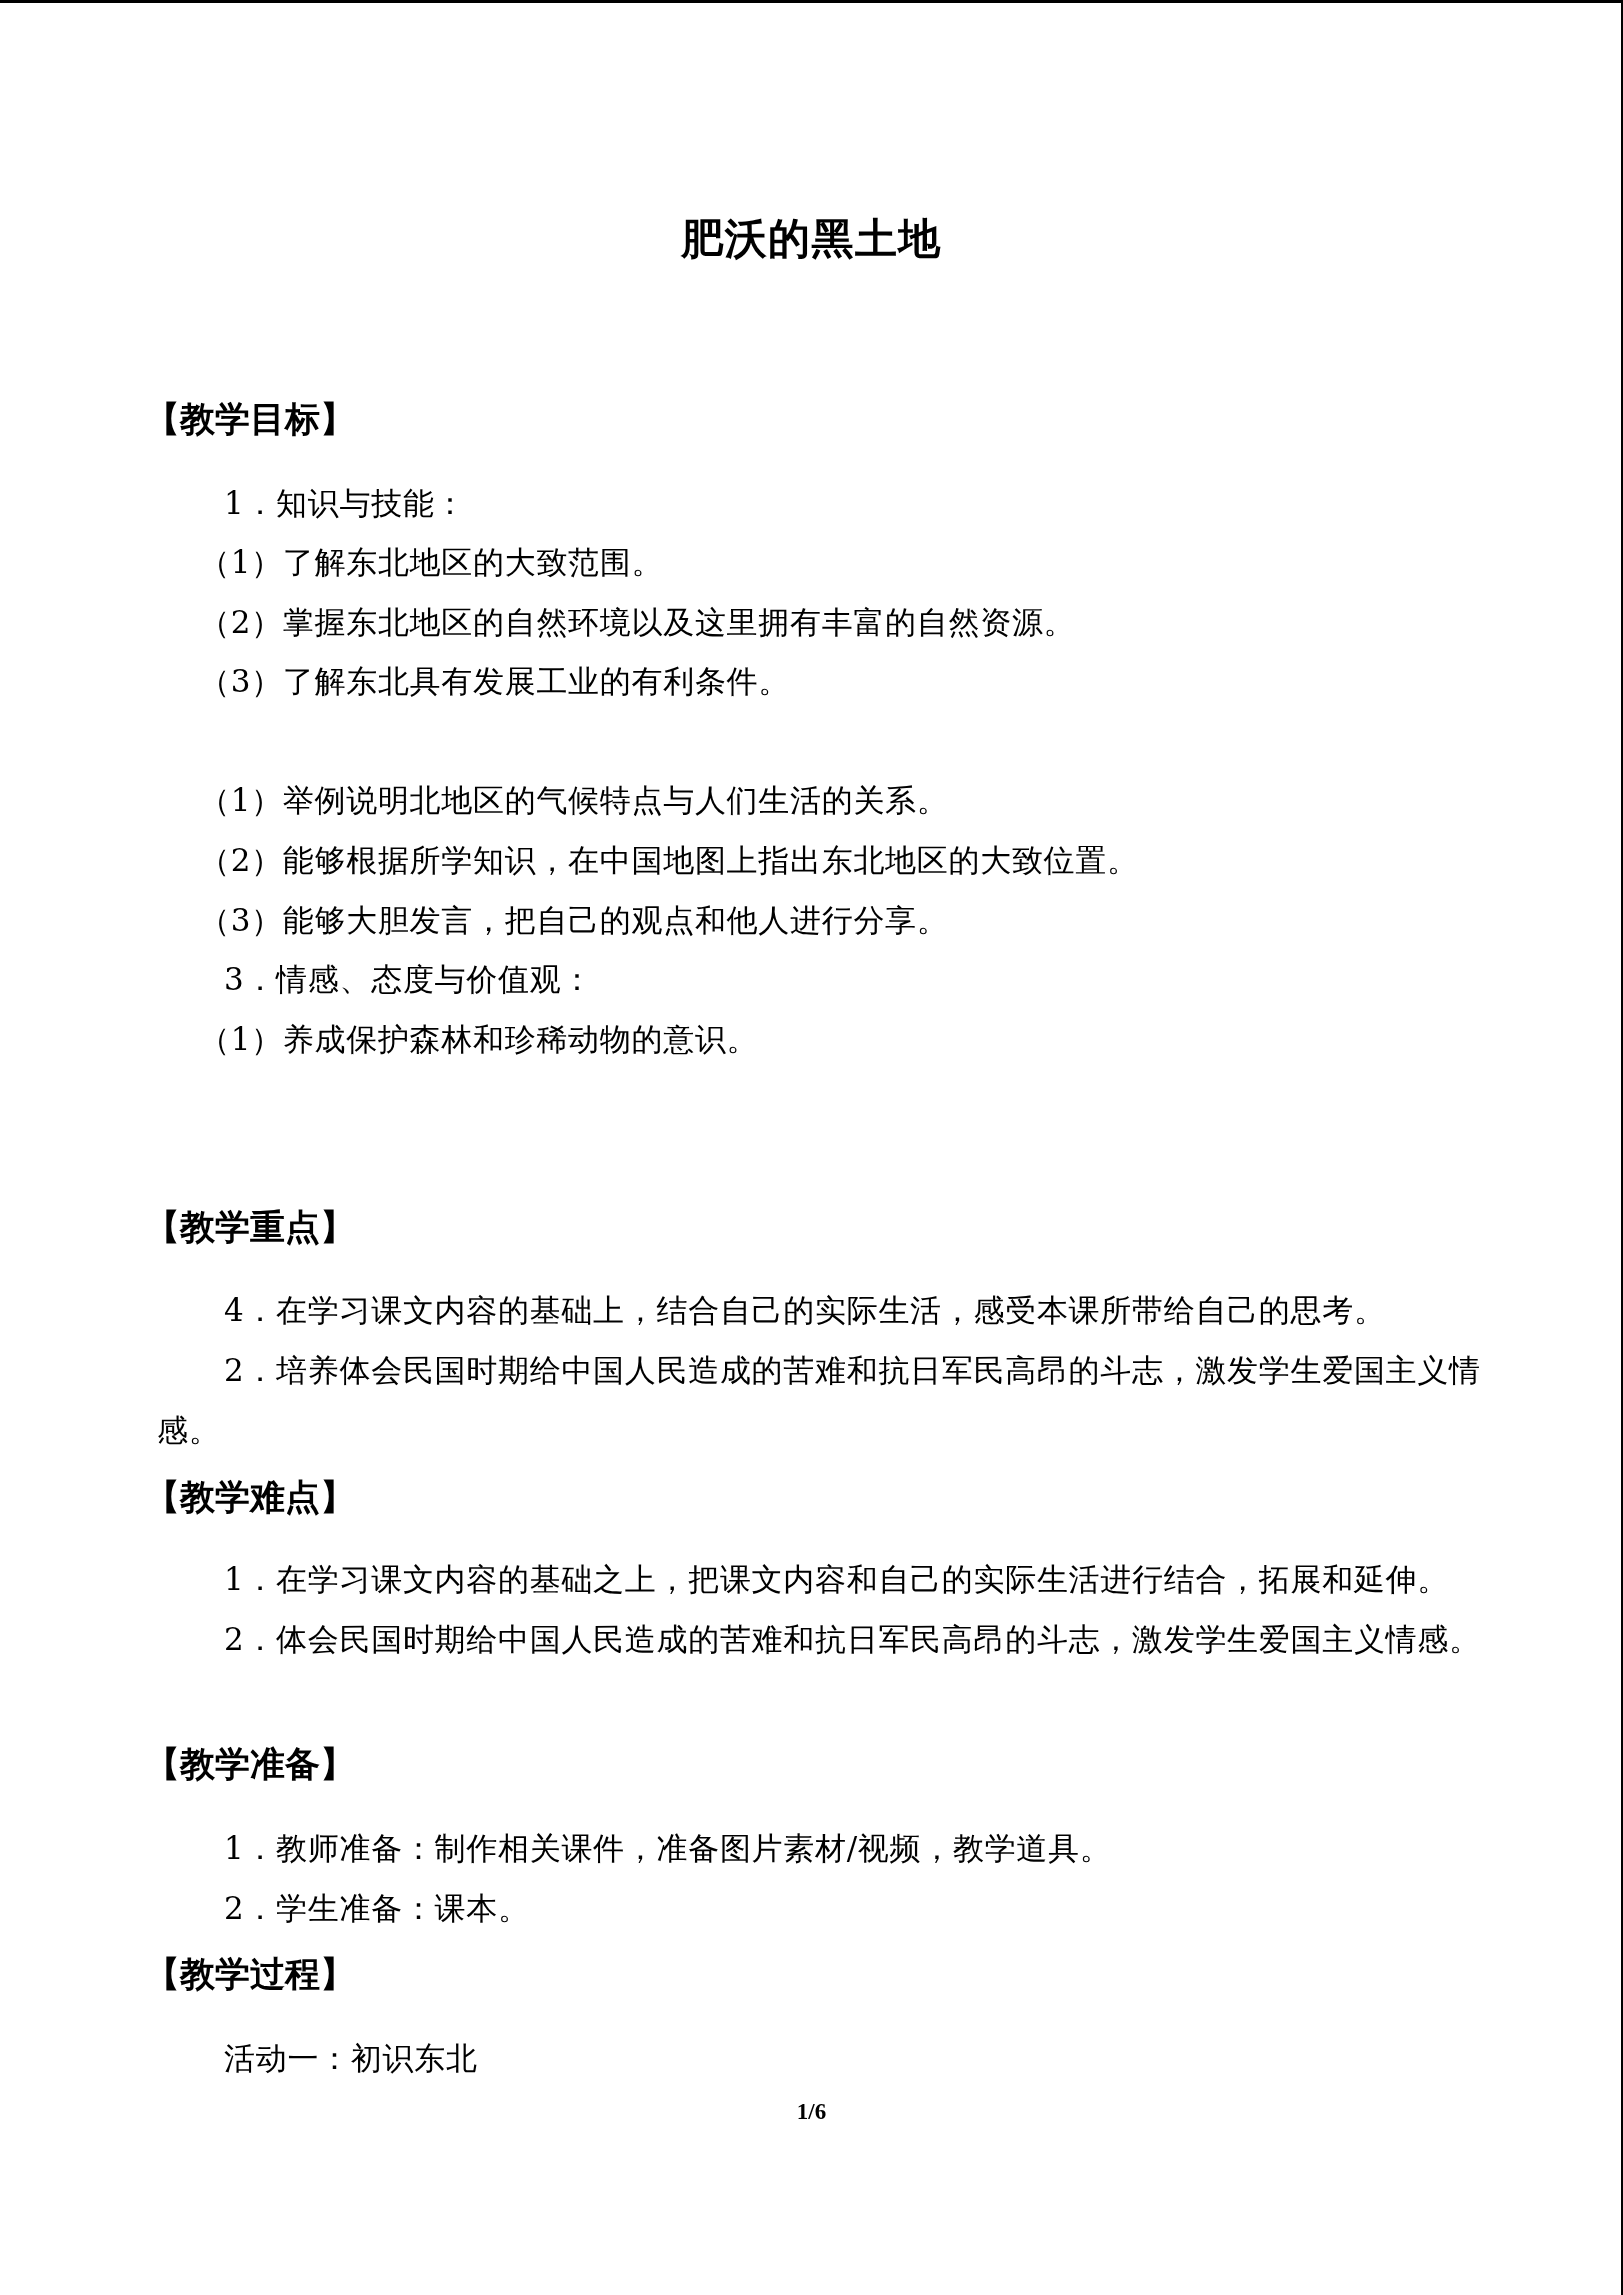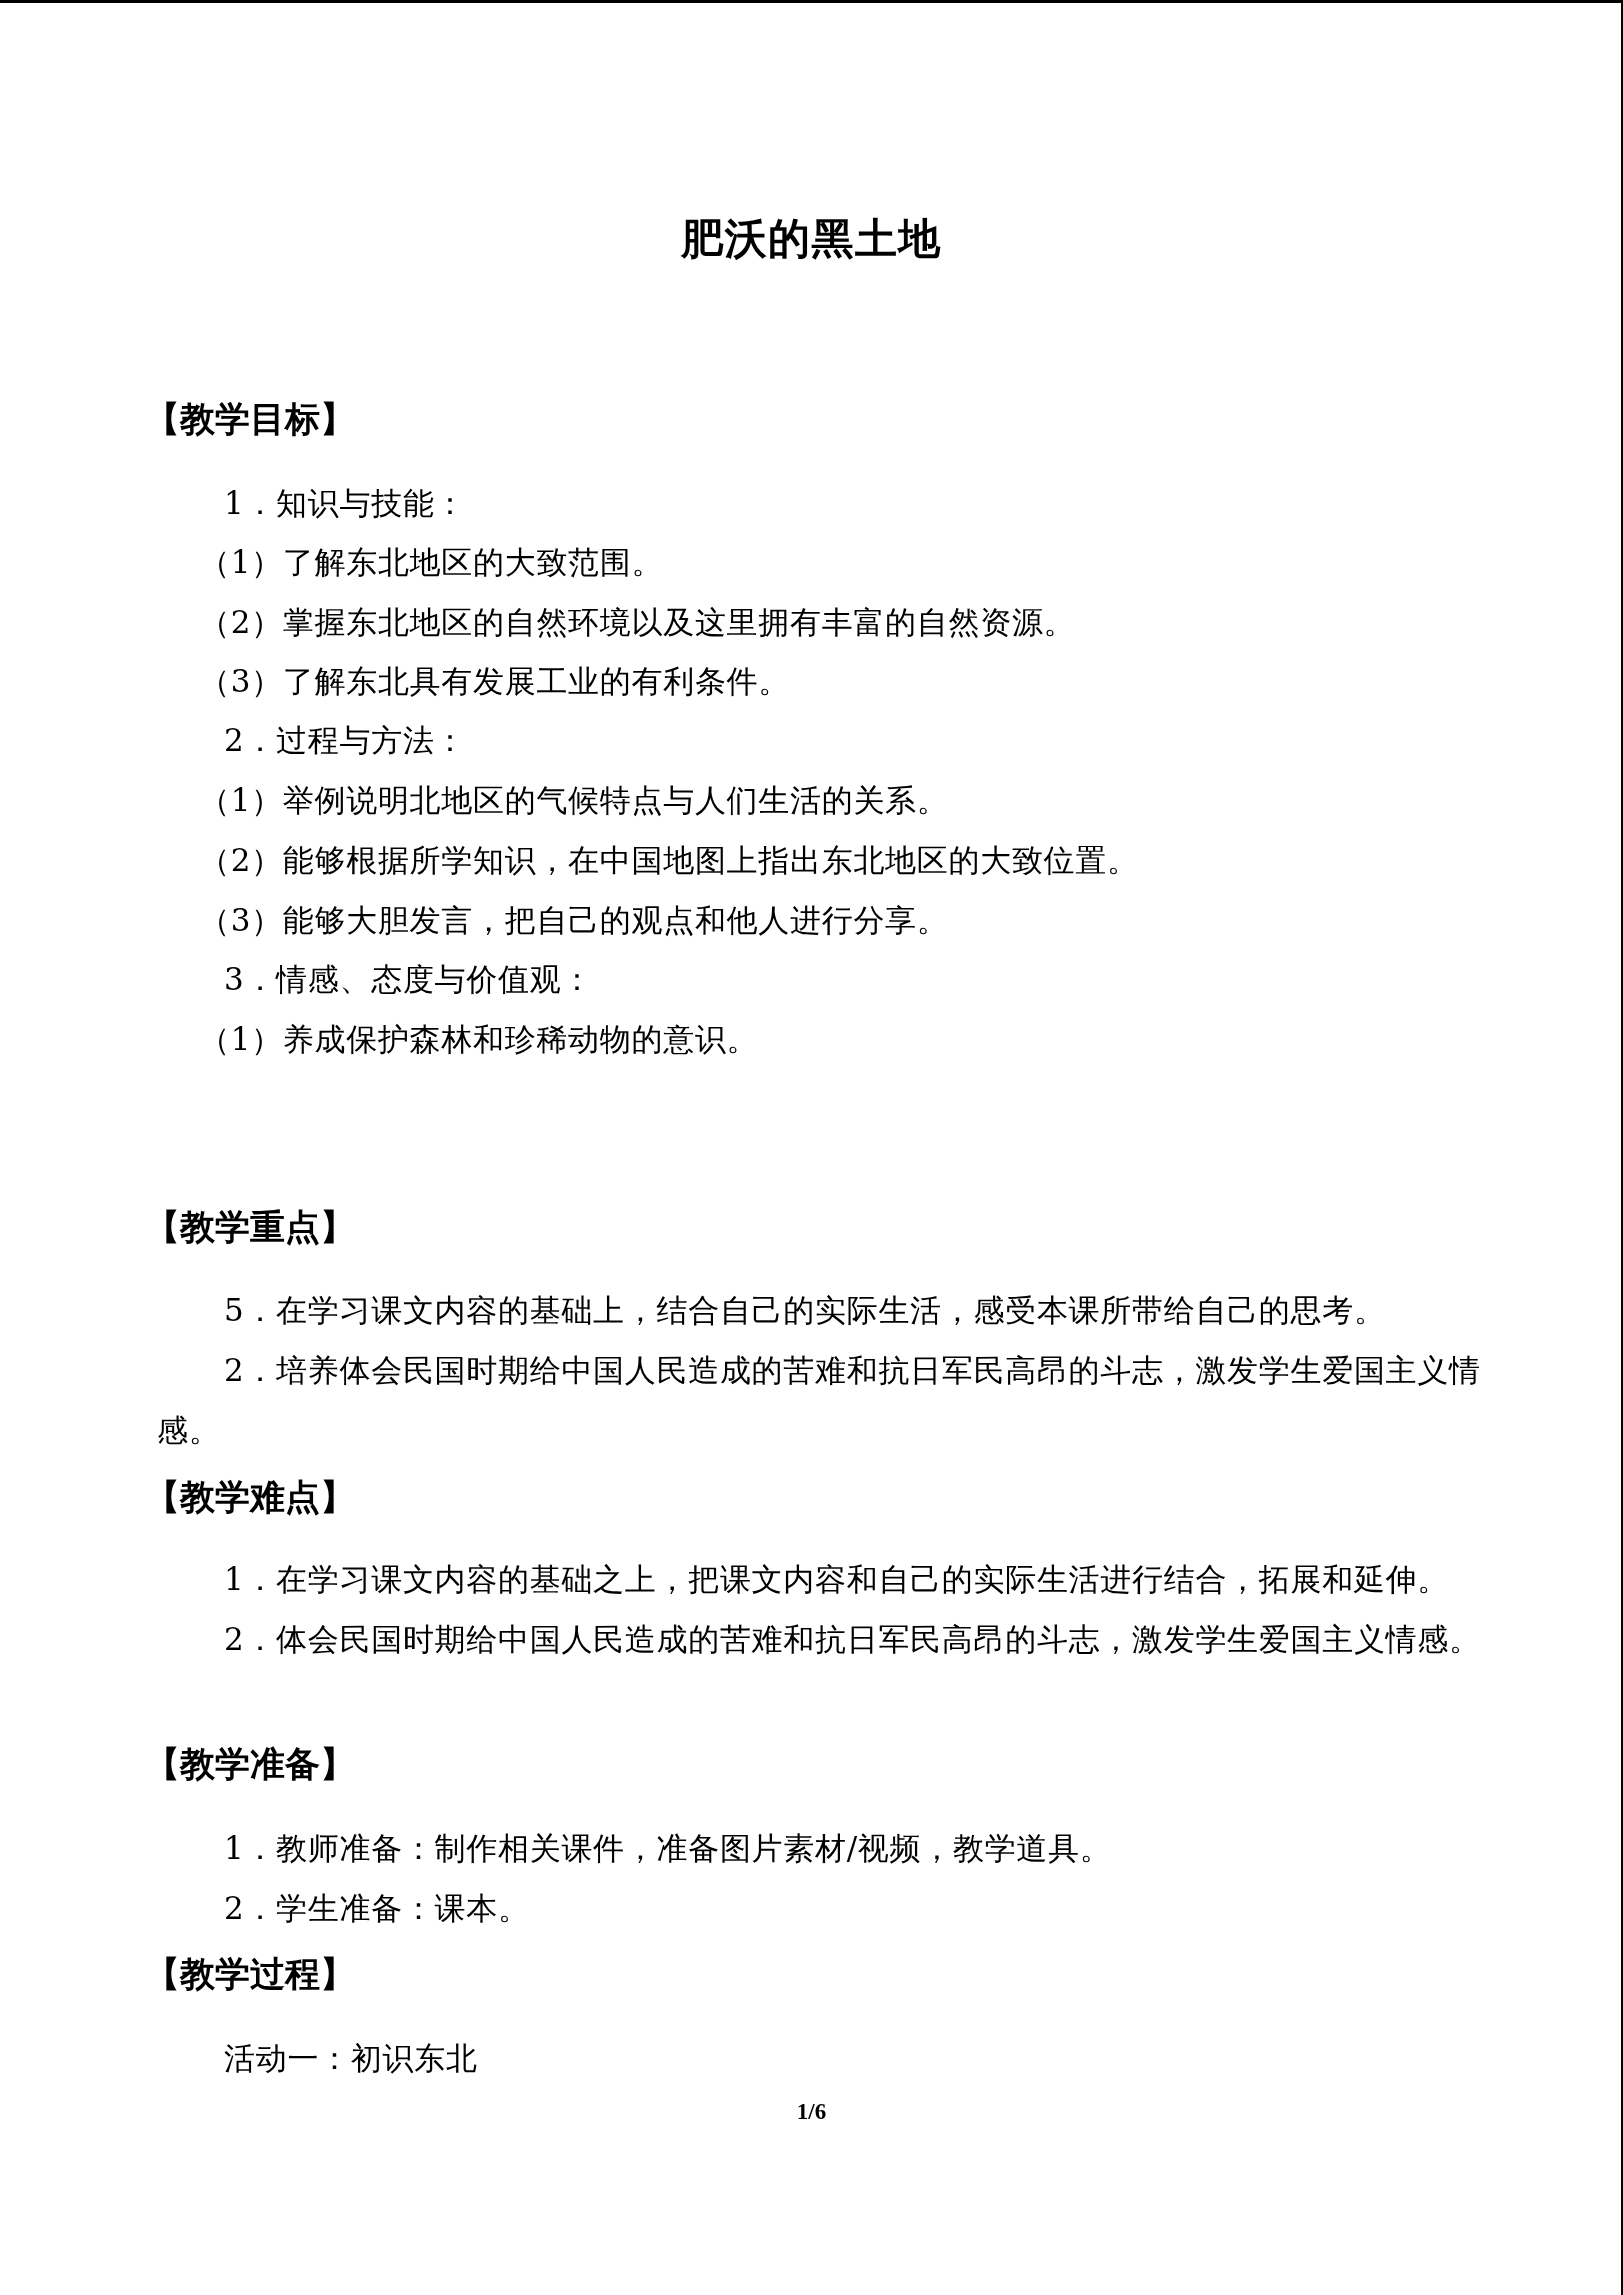--- a/index.html
+++ b/index.html
@@ -47,7 +47,6 @@
   <div class="p ind2" style="top:532px;">（1）了解东北地区的大致范围。</div>
   <div class="p ind2" style="top:592px;">（2）掌握东北地区的自然环境以及这里拥有丰富的自然资源。</div>
   <div class="p ind2" style="top:651px;">（3）了解东北具有发展工业的有利条件。</div>
-  <div class="p ind1" style="top:710px;">2．过程与方法：</div>
   <div class="p ind2" style="top:770px;">（1）举例说明北地区的气候特点与人们生活的关系。</div>
   <div class="p ind2" style="top:830px;">（2）能够根据所学知识，在中国地图上指出东北地区的大致位置。</div>
   <div class="p ind2" style="top:890px;">（3）能够大胆发言，把自己的观点和他人进行分享。</div>

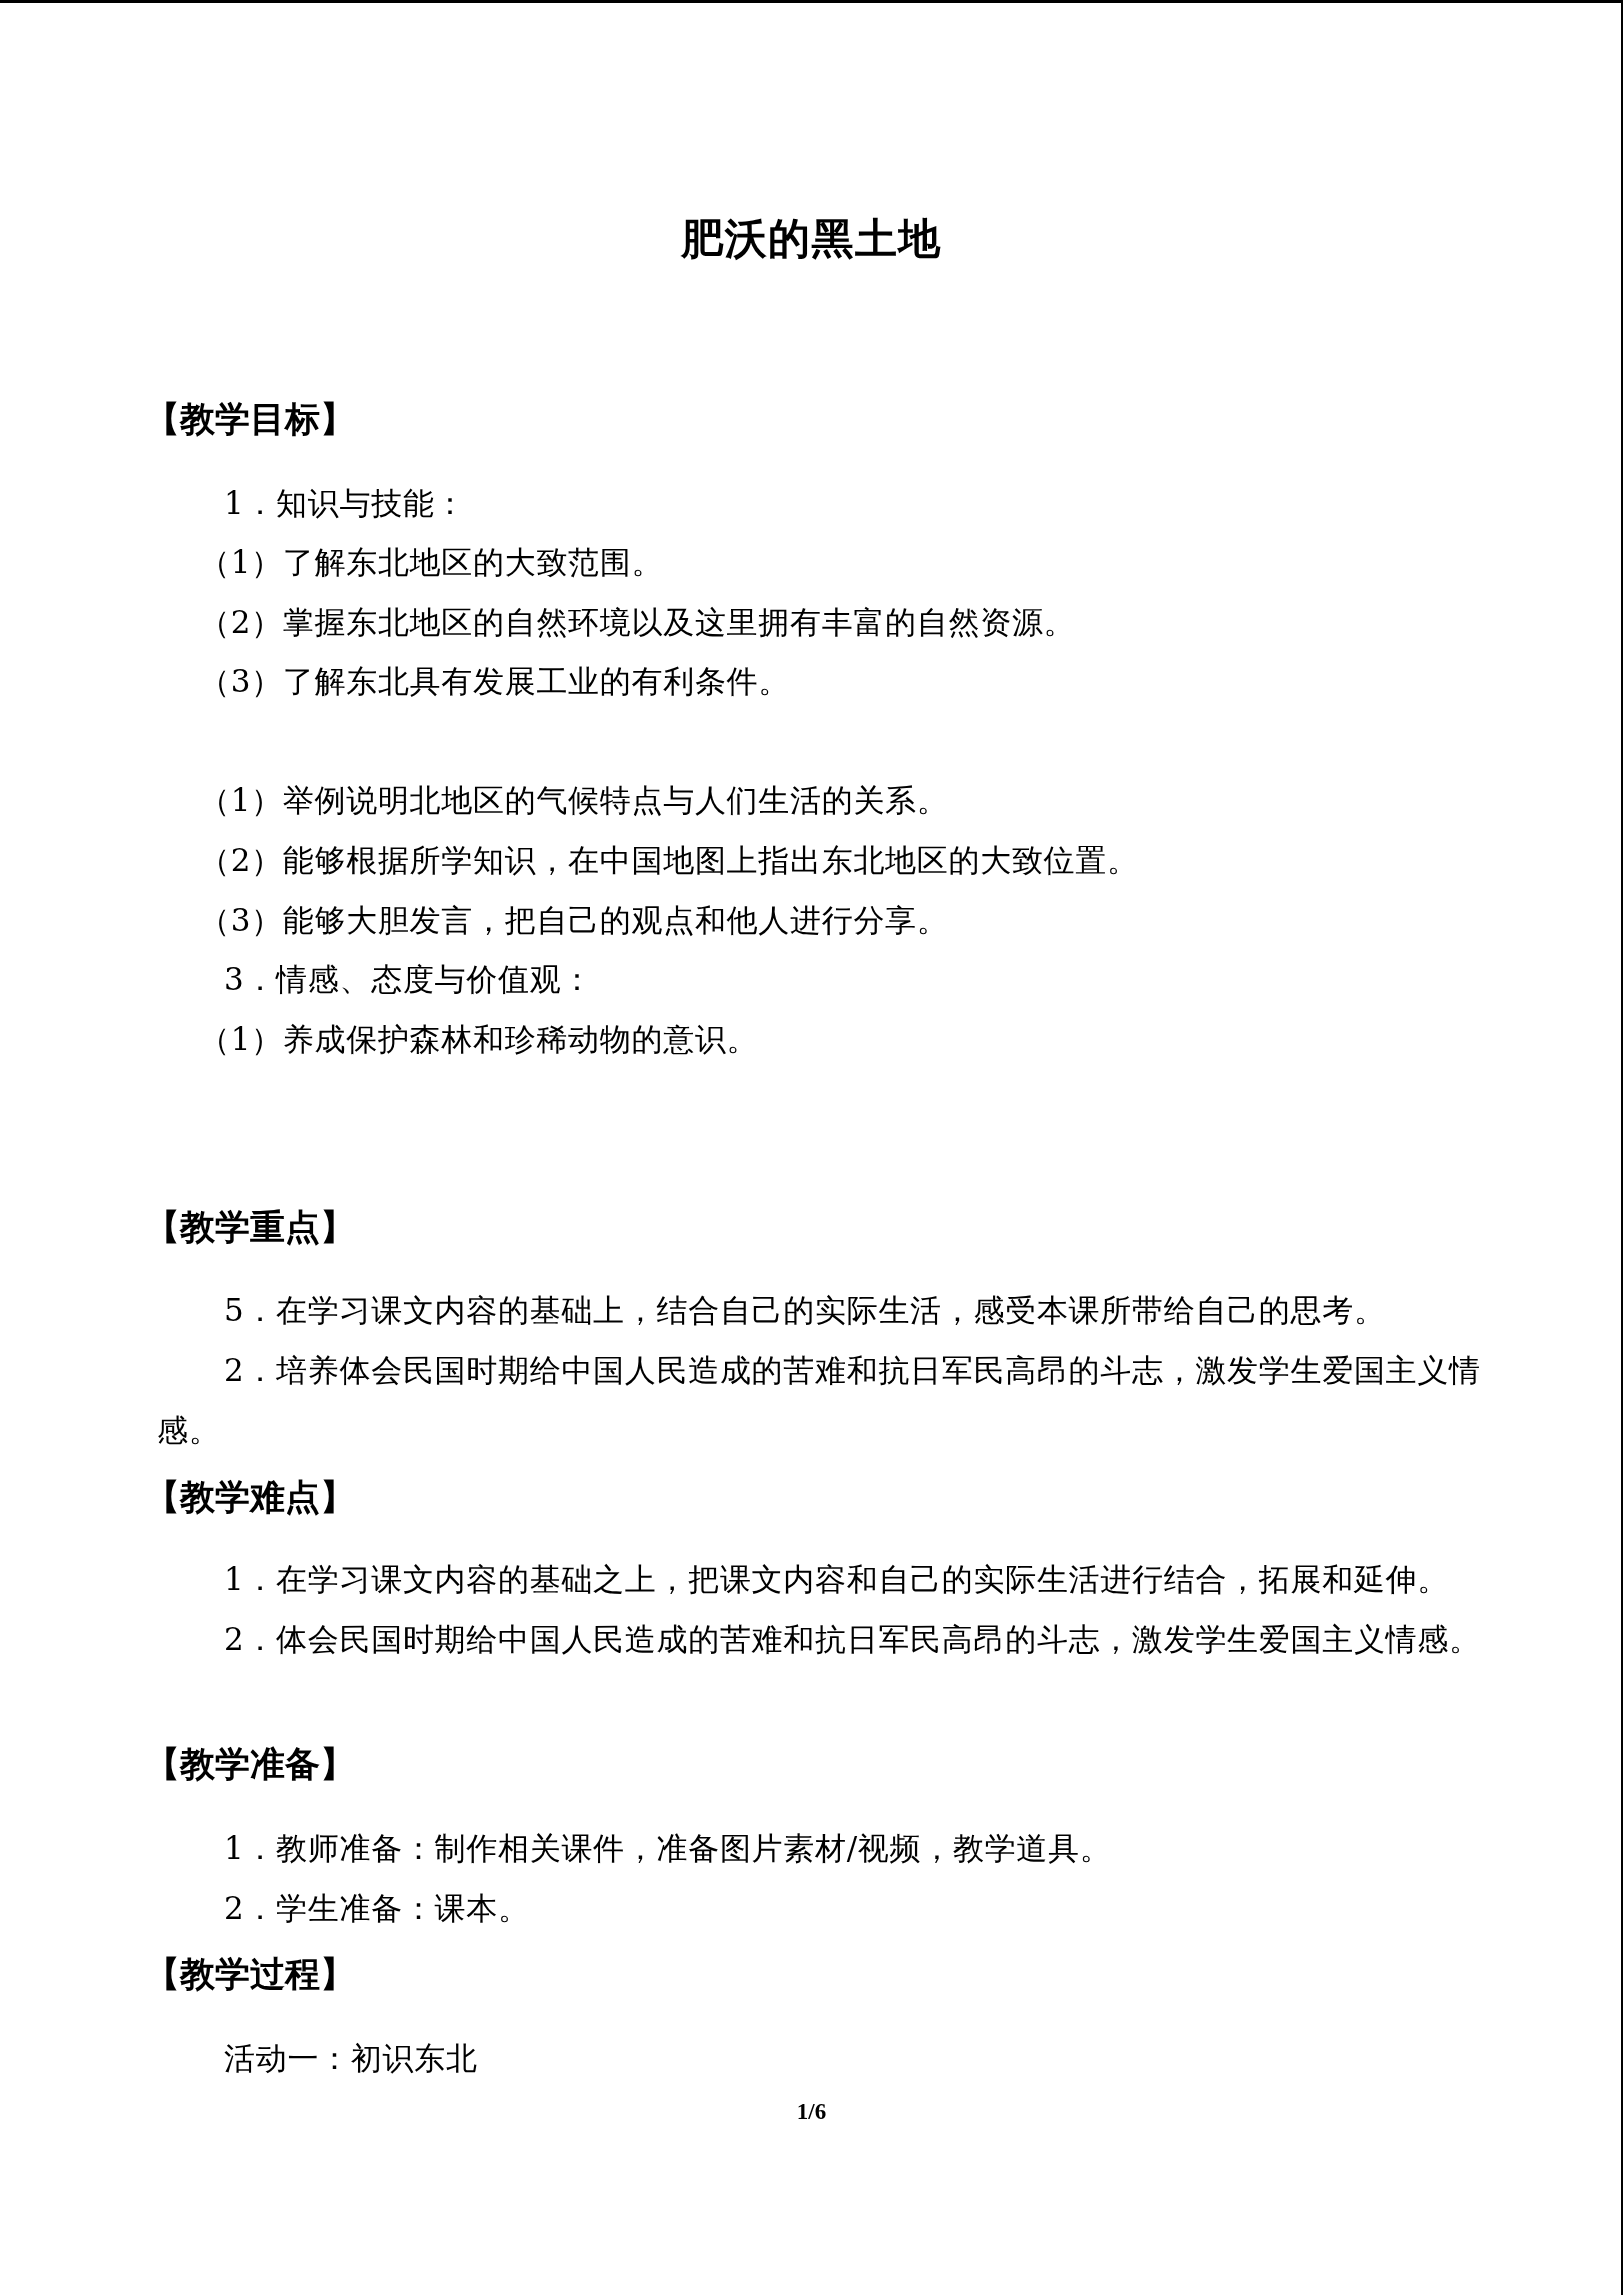--- a/index.html
+++ b/index.html
@@ -54,7 +54,7 @@
   <div class="p ind2" style="top:1009px;">（1）养成保护森林和珍稀动物的意识。</div>
 
   <div class="h" style="top:1203px;">【教学重点】</div>
-  <div class="p ind1" style="top:1280px;">5．在学习课文内容的基础上，结合自己的实际生活，感受本课所带给自己的思考。</div>
+  <div class="p ind1" style="top:1280px;">4．在学习课文内容的基础上，结合自己的实际生活，感受本课所带给自己的思考。</div>
   <div class="p wrap" style="top:1340px;">2．培养体会民国时期给中国人民造成的苦难和抗日军民高昂的斗志，激发学生爱国主义情感。</div>
 
   <div class="h" style="top:1473px;">【教学难点】</div>

